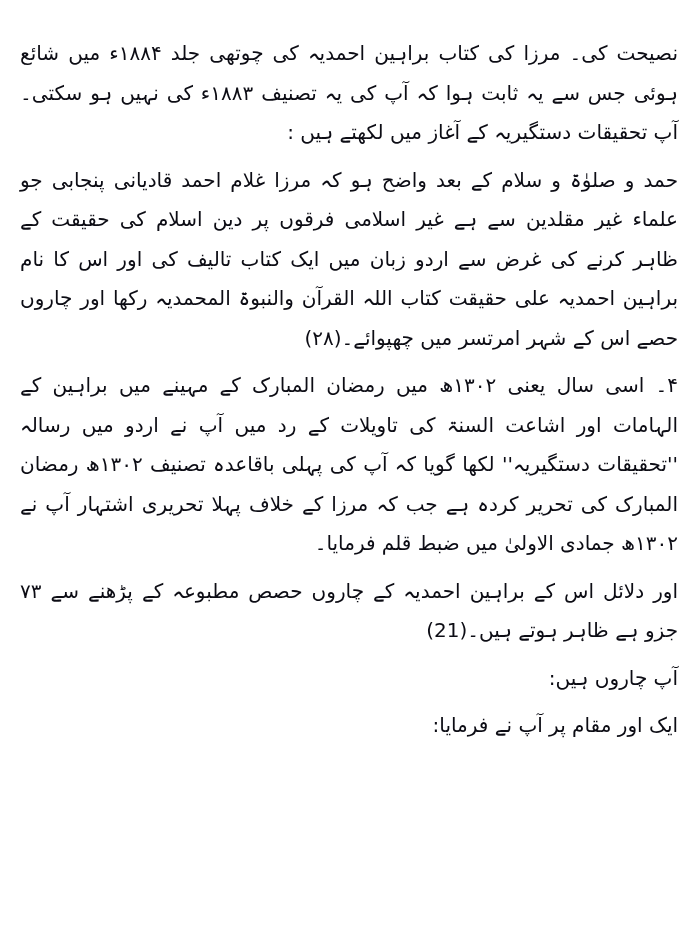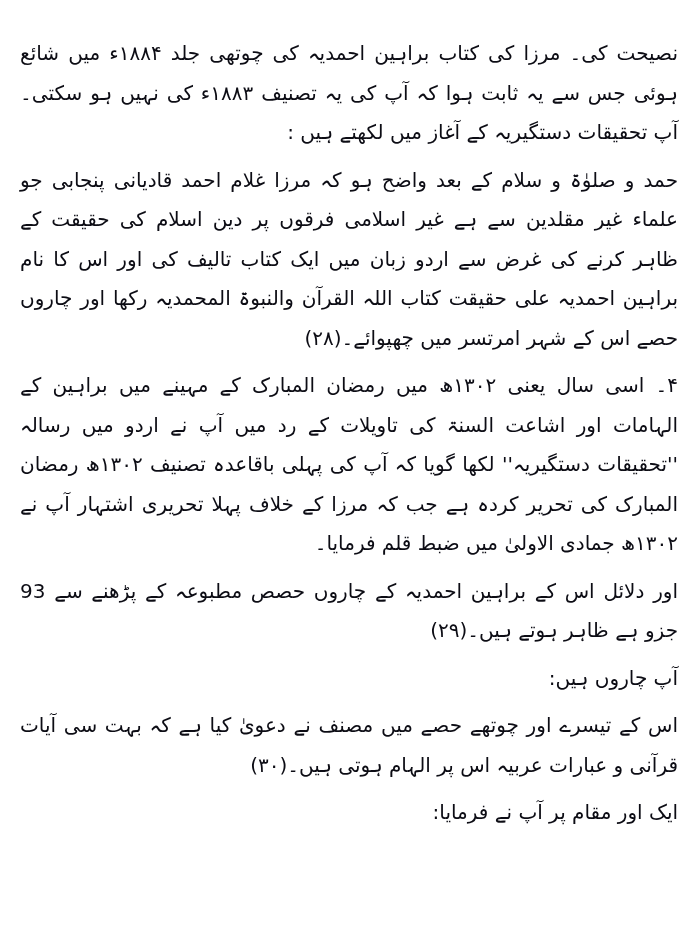--- a/index.html
+++ b/index.html
@@ -37,7 +37,7 @@
     <p>نصیحت کی۔ مرزا کی کتاب براہین احمدیہ کی چوتھی جلد ۱۸۸۴ء میں شائع ہوئی جس سے یہ ثابت ہوا کہ آپ کی یہ تصنیف ۱۸۸۳ء کی نہیں ہو سکتی۔ آپ تحقیقات دستگیریہ کے آغاز میں لکھتے ہیں :</p>
     <p>حمد و صلوٰۃ و سلام کے بعد واضح ہو کہ مرزا غلام احمد قادیانی پنجابی جو علماء غیر مقلدین سے ہے غیر اسلامی فرقوں پر دین اسلام کی حقیقت کے ظاہر کرنے کی غرض سے اردو زبان میں ایک کتاب تالیف کی اور اس کا نام براہین احمدیہ علی حقیقت کتاب اللہ القرآن والنبوۃ المحمدیہ رکھا اور چاروں حصے اس کے شہر امرتسر میں چھپوائے۔(۲۸)</p>
     <p>۴۔ اسی سال یعنی ۱۳۰۲ھ میں رمضان المبارک کے مہینے میں براہین کے الہامات اور اشاعت السنۃ کی تاویلات کے رد میں آپ نے اردو میں رسالہ ''تحقیقات دستگیریہ'' لکھا گویا کہ آپ کی پہلی باقاعدہ تصنیف ۱۳۰۲ھ رمضان المبارک کی تحریر کردہ ہے جب کہ مرزا کے خلاف پہلا تحریری اشتہار آپ نے ۱۳۰۲ھ جمادی الاولیٰ میں ضبط قلم فرمایا۔</p>
-    <p>اور دلائل اس کے براہین احمدیہ کے چاروں حصص مطبوعہ کے پڑھنے سے 93 جزو ہے ظاہر ہوتے ہیں۔(۲۹)</p>
+    <p>اور دلائل اس کے براہین احمدیہ کے چاروں حصص مطبوعہ کے پڑھنے سے ۷۳ جزو ہے ظاہر ہوتے ہیں۔(21)</p>
     <p>آپ چاروں ہیں:</p>
     <p>اس کے تیسرے اور چوتھے حصے میں مصنف نے دعویٰ کیا ہے کہ بہت سی آیات قرآنی و عبارات عربیہ اس پر الہام ہوتی ہیں۔(۳۰)</p>
     <p>ایک اور مقام پر آپ نے فرمایا:</p>

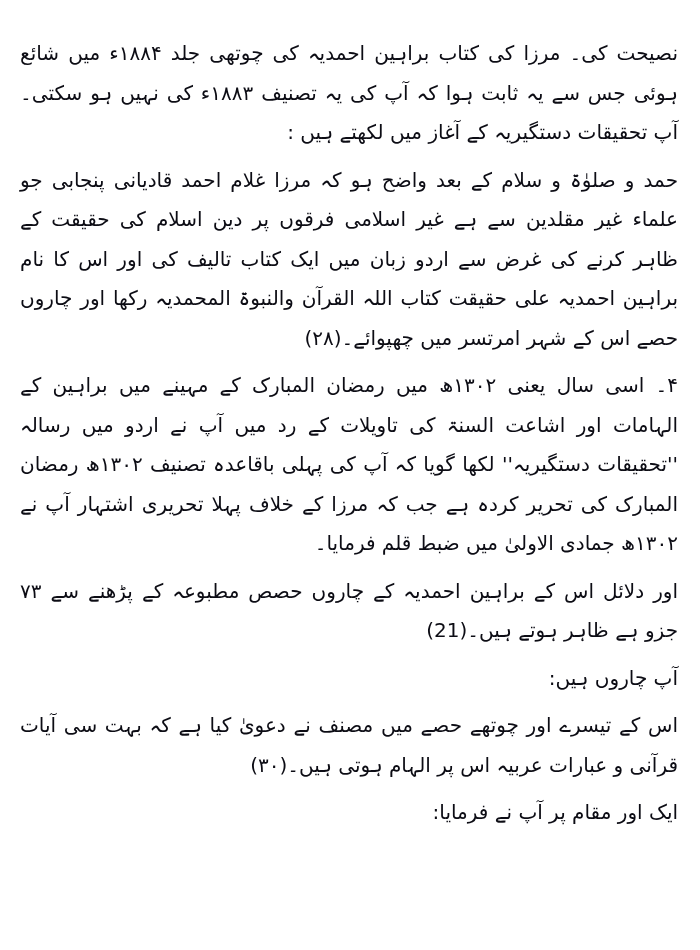--- a/index.html
+++ b/index.html
@@ -39,7 +39,6 @@
     <p>۴۔ اسی سال یعنی ۱۳۰۲ھ میں رمضان المبارک کے مہینے میں براہین کے الہامات اور اشاعت السنۃ کی تاویلات کے رد میں آپ نے اردو میں رسالہ ''تحقیقات دستگیریہ'' لکھا گویا کہ آپ کی پہلی باقاعدہ تصنیف ۱۳۰۲ھ رمضان المبارک کی تحریر کردہ ہے جب کہ مرزا کے خلاف پہلا تحریری اشتہار آپ نے ۱۳۰۲ھ جمادی الاولیٰ میں ضبط قلم فرمایا۔</p>
     <p>اور دلائل اس کے براہین احمدیہ کے چاروں حصص مطبوعہ کے پڑھنے سے ۷۳ جزو ہے ظاہر ہوتے ہیں۔(21)</p>
     <p>آپ چاروں ہیں:</p>
-    <p>اس کے تیسرے اور چوتھے حصے میں مصنف نے دعویٰ کیا ہے کہ بہت سی آیات قرآنی و عبارات عربیہ اس پر الہام ہوتی ہیں۔(۳۰)</p>
     <p>ایک اور مقام پر آپ نے فرمایا:</p>
 
   </div>

